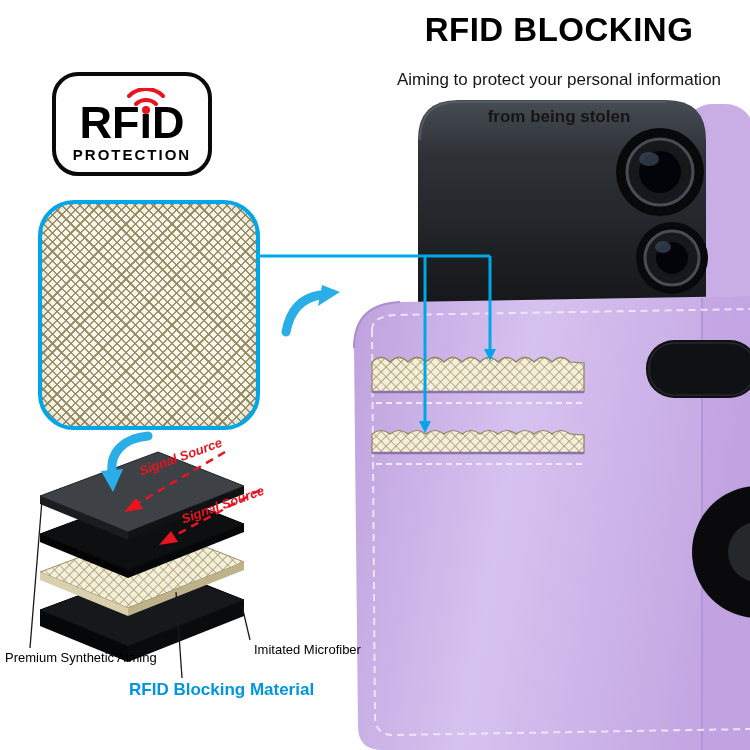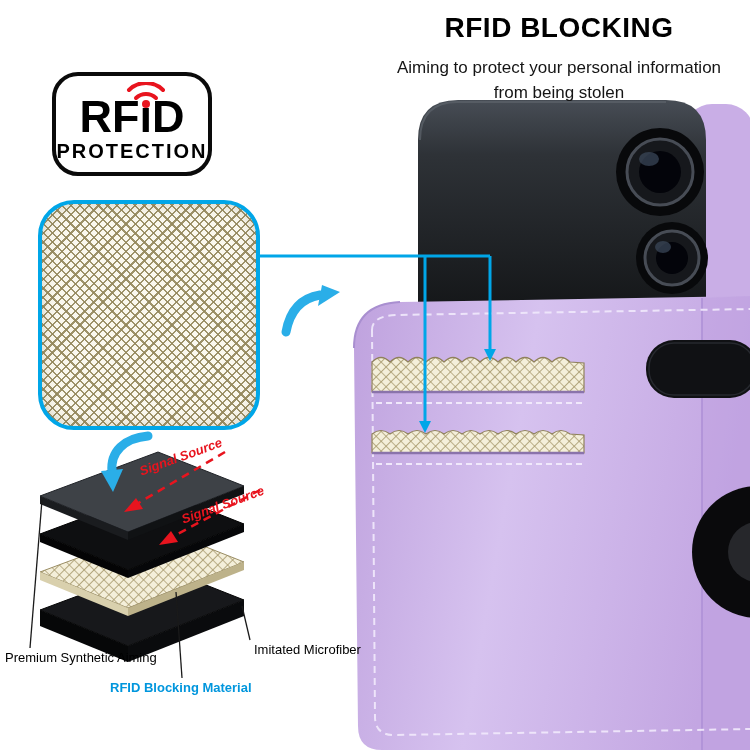--- a/index.html
+++ b/index.html
@@ -9,7 +9,7 @@
   .overlay{position:absolute;z-index:2;}
 
   .header{left:368px;top:12px;width:382px;text-align:center;color:#000;}
-  .header-title{font-size:28px;font-weight:800;letter-spacing:.5px;line-height:1.12;}
+  .header-title{font-size:33px;font-weight:800;letter-spacing:.5px;line-height:1.12;}
   .header-sub{font-size:17px;line-height:1.22;margin-top:15px;color:#151515;}
 
   .badge{left:52px;top:72px;width:160px;height:104px;background:#fff;border:4px solid #0a0a0a;border-radius:26px;

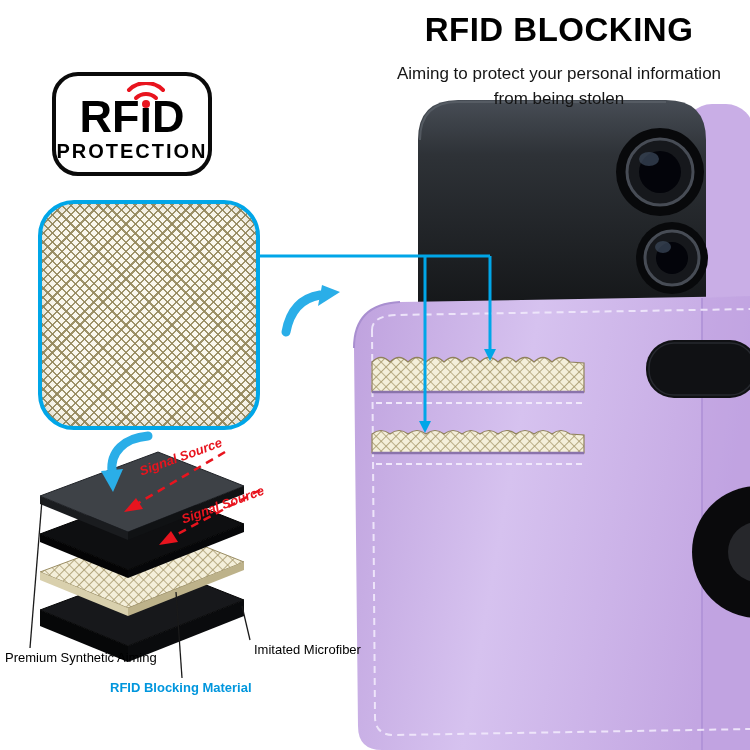--- a/index.html
+++ b/index.html
@@ -10,7 +10,7 @@
 
   .header{left:368px;top:12px;width:382px;text-align:center;color:#000;}
   .header-title{font-size:33px;font-weight:800;letter-spacing:.5px;line-height:1.12;}
-  .header-sub{font-size:17px;line-height:1.22;margin-top:15px;color:#151515;}
+  .header-sub{font-size:17px;line-height:1.22;margin-top:21px;color:#151515;}
 
   .badge{left:52px;top:72px;width:160px;height:104px;background:#fff;border:4px solid #0a0a0a;border-radius:26px;
          display:flex;flex-direction:column;align-items:center;justify-content:flex-end;padding-bottom:9px;box-sizing:border-box;}

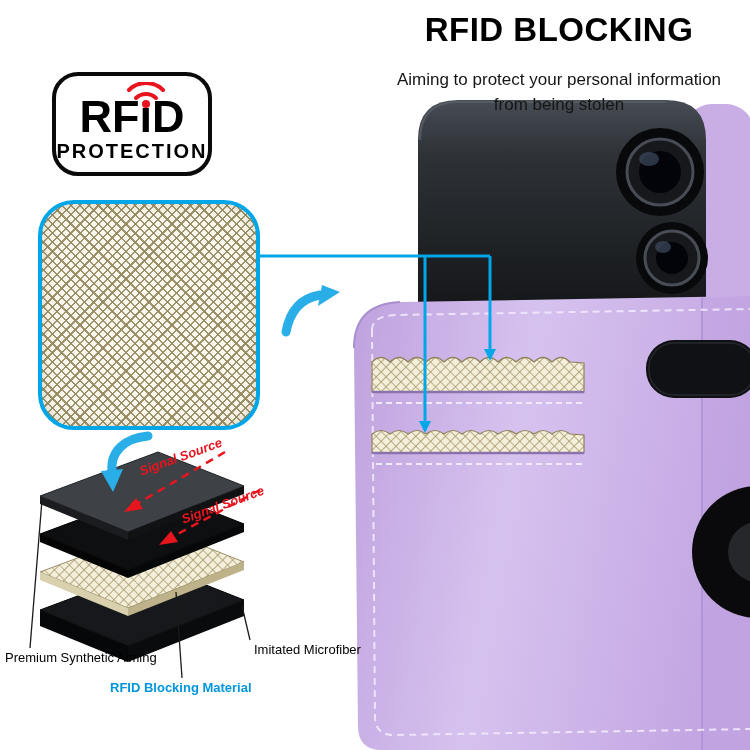--- a/index.html
+++ b/index.html
@@ -174,7 +174,7 @@
   <div class="overlay header">
     <div class="header-title">RFID BLOCKING</div>
     <div class="header-sub">Aiming to protect your personal information</div>
-    <div class="header-sub" style="margin-top:4px;">from being stolen</div>
+    <div class="header-sub" style="margin-top:16px;font-weight:bold;">from being stolen</div>
   </div>
 
   <div class="overlay badge">

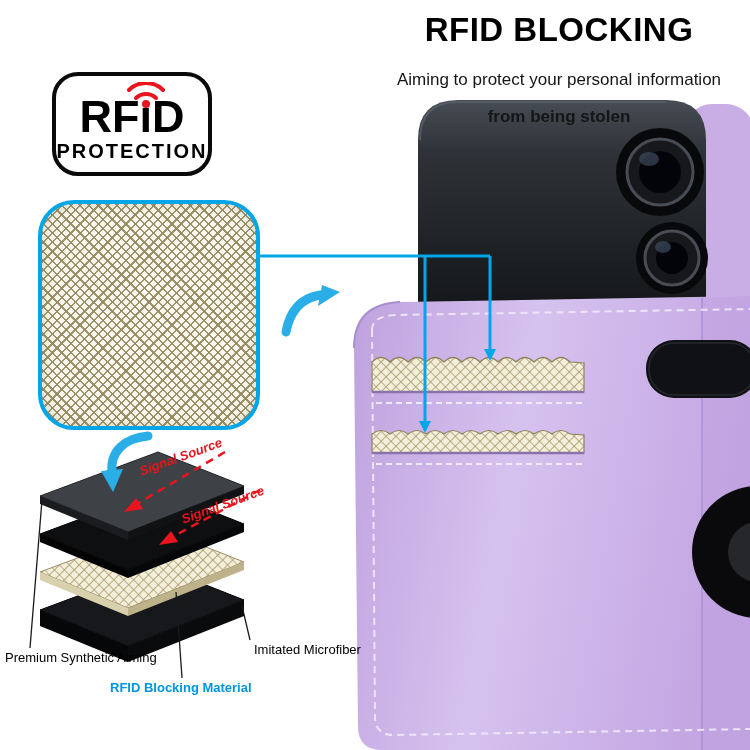--- a/index.html
+++ b/index.html
@@ -17,7 +17,7 @@
   .badge-text{display:flex;align-items:flex-end;font-size:45px;line-height:.92;font-weight:800;color:#000;}
   .badge-i{position:relative;display:inline-block;}
   .badge-signal{position:absolute;left:50%;top:-14px;transform:translateX(-50%);}
-  .badge-caption{font-size:20px;font-weight:700;letter-spacing:2px;margin-top:3px;color:#000;}
+  .badge-caption{font-size:15px;font-weight:700;letter-spacing:2px;margin-top:3px;color:#000;}
 
   .mesh-box{left:38px;top:200px;width:222px;height:230px;box-sizing:border-box;border:4px solid #00a6e8;border-radius:36px;
     background-color:#faf8ee;

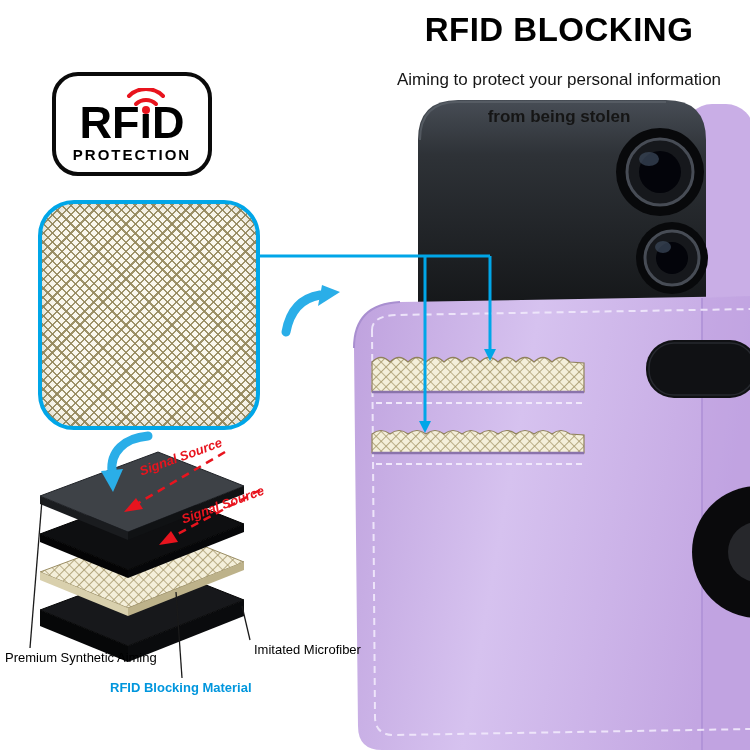--- a/index.html
+++ b/index.html
@@ -32,7 +32,7 @@
   .lbl{color:#000;font-size:13px;white-space:nowrap;}
   .pos-leather{left:5px;top:650px;}
   .pos-micro{left:254px;top:642px;}
-  .lbl-rfid{color:#0096dd;font-size:13px;font-weight:700;white-space:nowrap;}
+  .lbl-rfid{color:#0096dd;font-size:17px;font-weight:700;white-space:nowrap;margin-left:19px;}
   .pos-rfid{left:110px;top:680px;}
 </style>
 </head>

